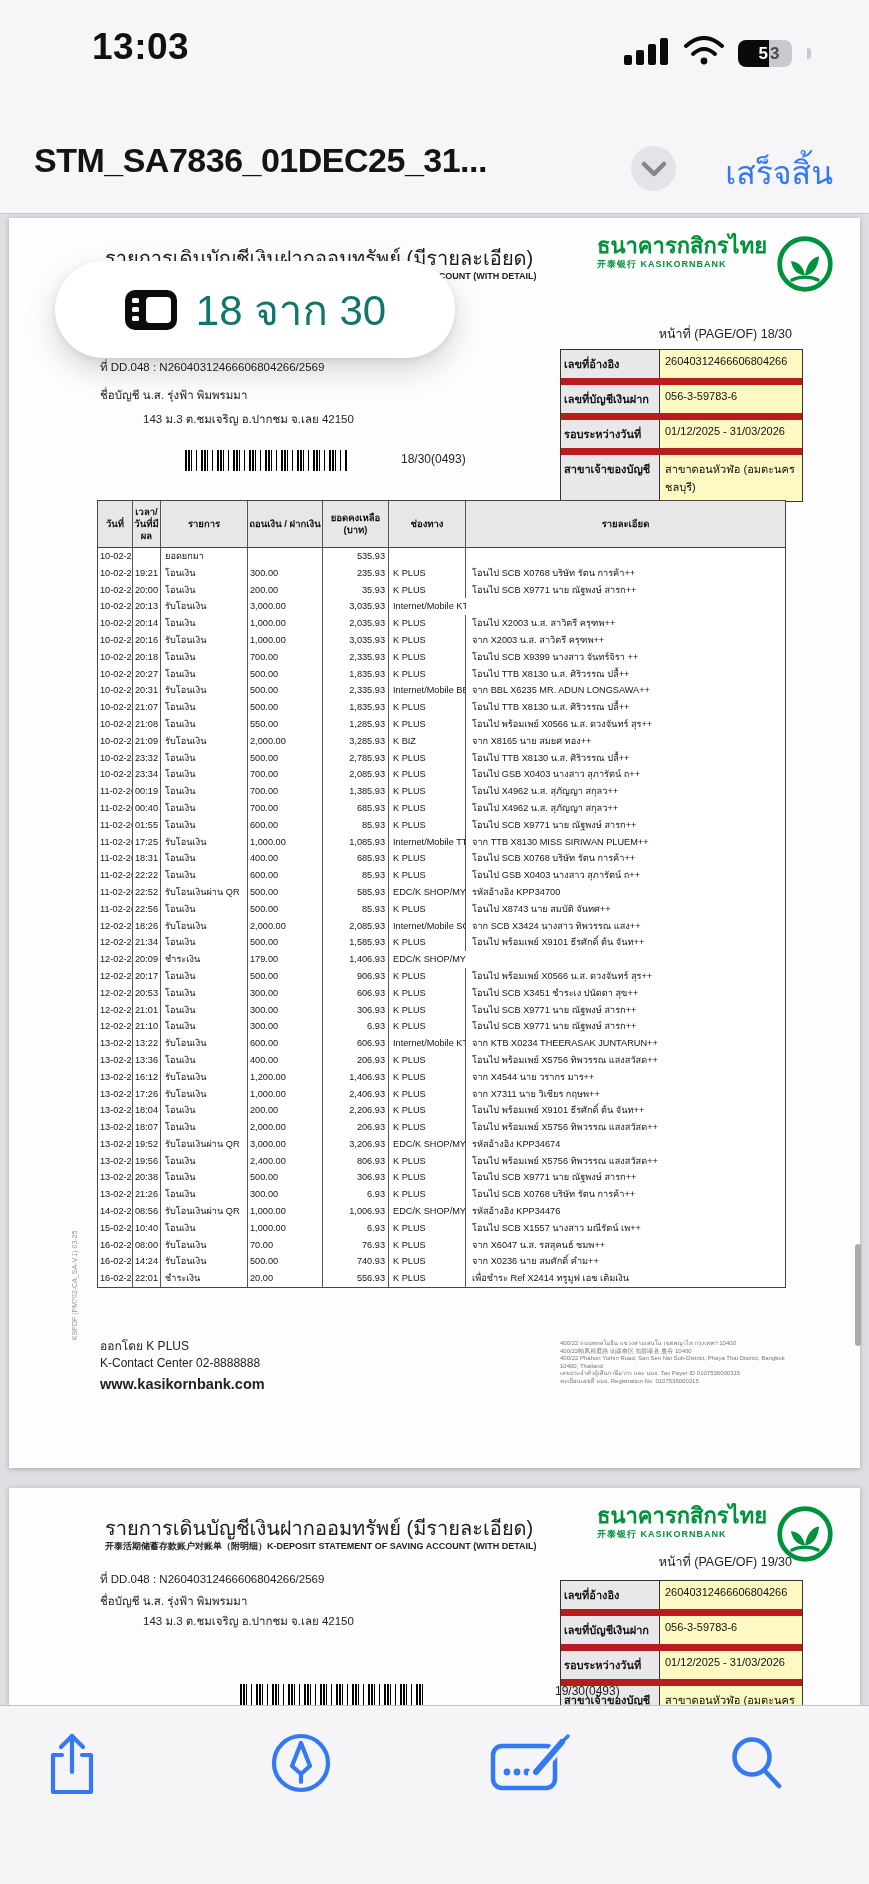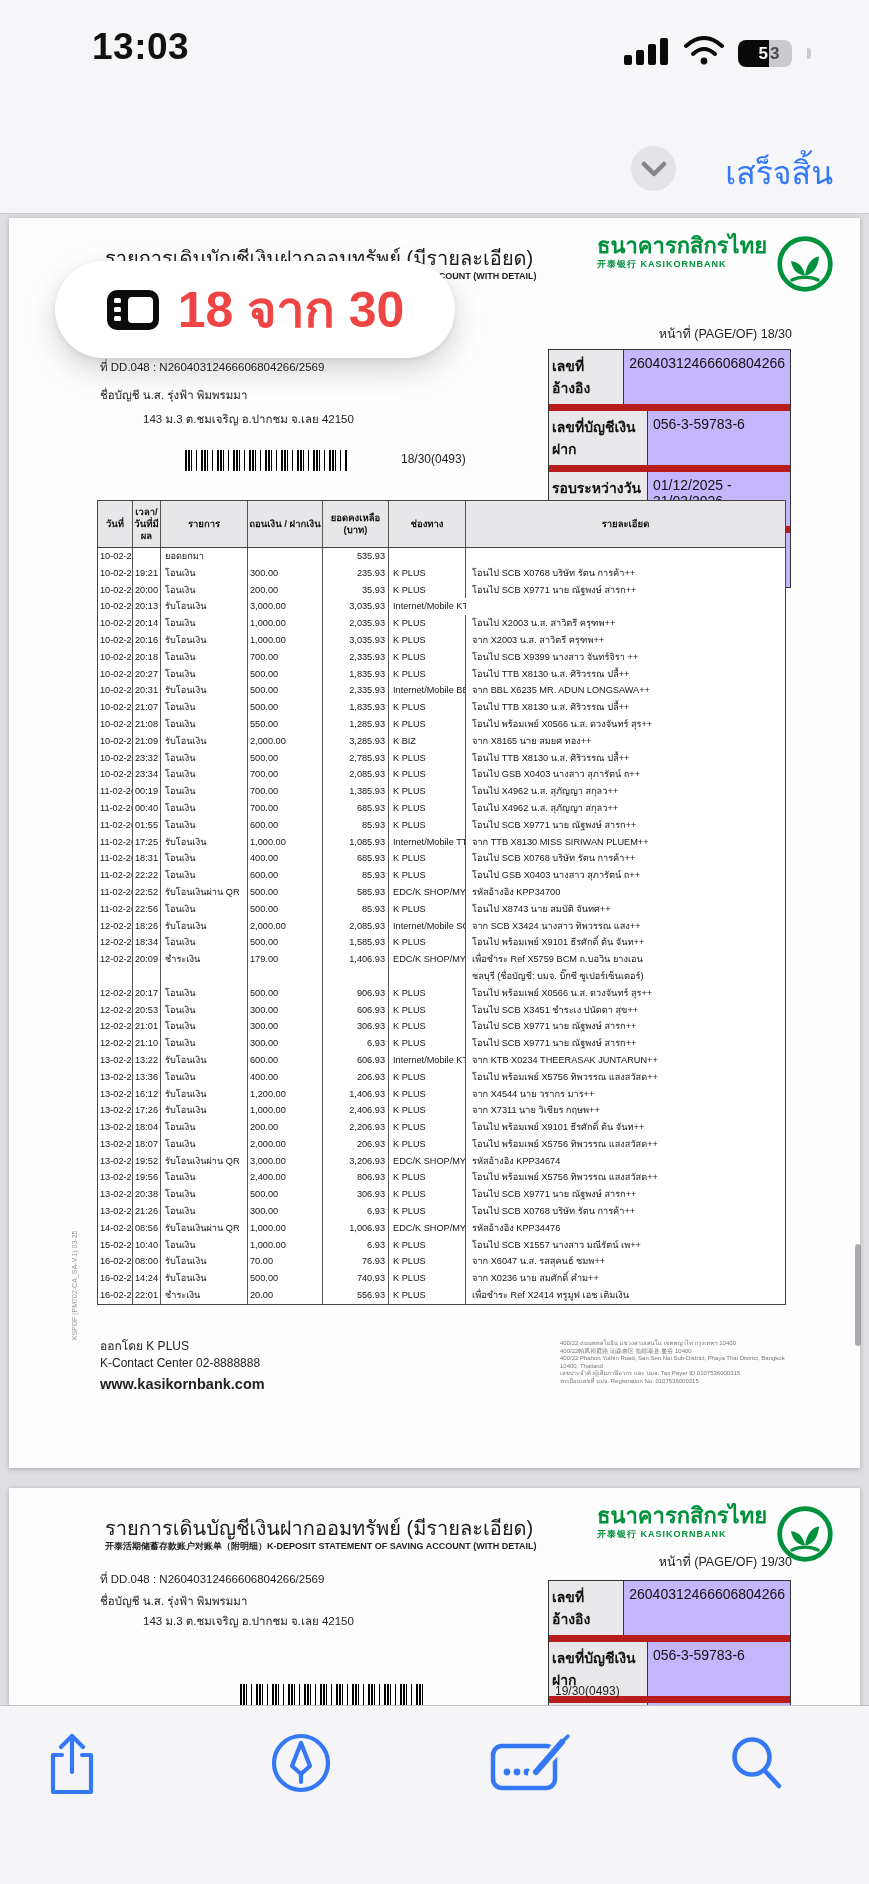--- a/index.html
+++ b/index.html
@@ -111,6 +111,7 @@
       </span>
       <span class="battnub"></span>
     </div>
+    <div class="navtitle">STM_SA7836_01DEC25_31...</div>
     <div class="chev">
       <svg width="26" height="16" viewBox="0 0 26 16" fill="none" stroke="#85858a" stroke-width="4.5" stroke-linecap="round" stroke-linejoin="round">
           <path d="M3 3 L13 13 L23 3"></path>

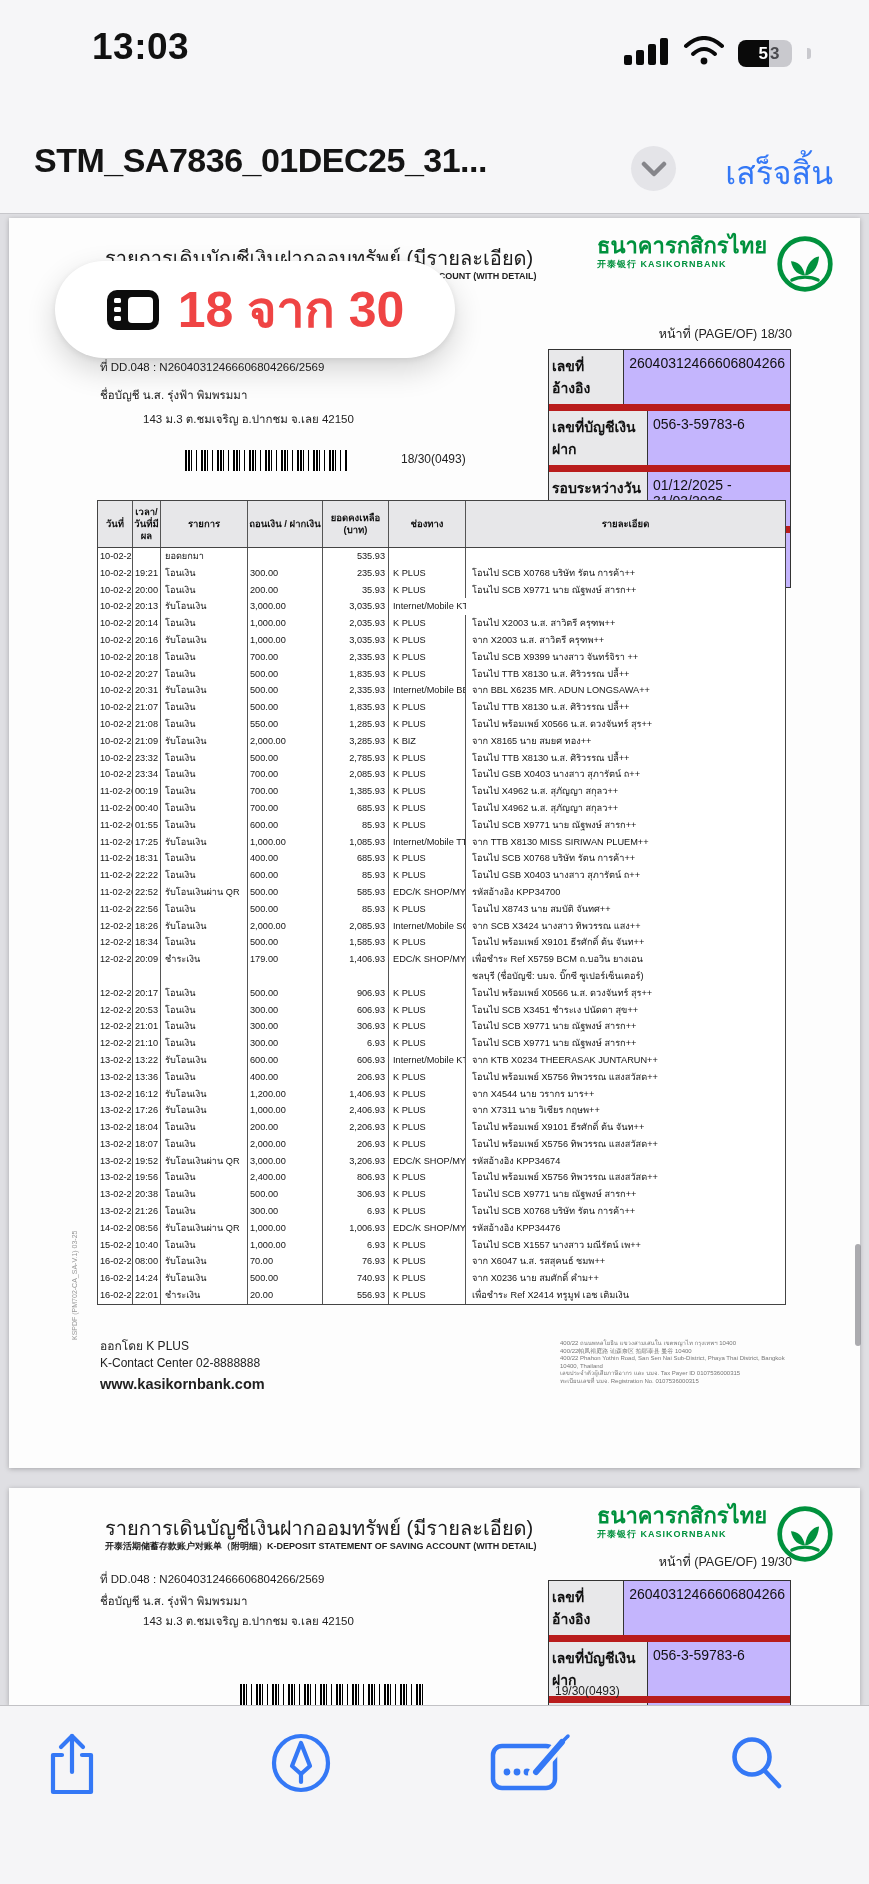--- a/index.html
+++ b/index.html
@@ -21,7 +21,7 @@
   .pill{position:absolute;left:55px;top:261px;width:400px;height:97px;background:#fff;border-radius:49px;z-index:5;
         box-shadow:0 12px 30px rgba(0,0,0,.16),0 2px 6px rgba(0,0,0,.08);
         display:flex;align-items:center;justify-content:center;gap:18px}
-  .pill-text{font-size:50px;font-weight:bold;color:#ef4444}
+  .pill-text{font-size:42px;font-weight:normal;color:#0f766e}
   
   .doc{position:absolute;top:214px;left:0;right:0;height:1491px;background:#dfdfe3}
   .page{position:absolute;left:9px;width:851px;background:#fdfdfd;box-shadow:0 1px 5px rgba(0,0,0,.25)}

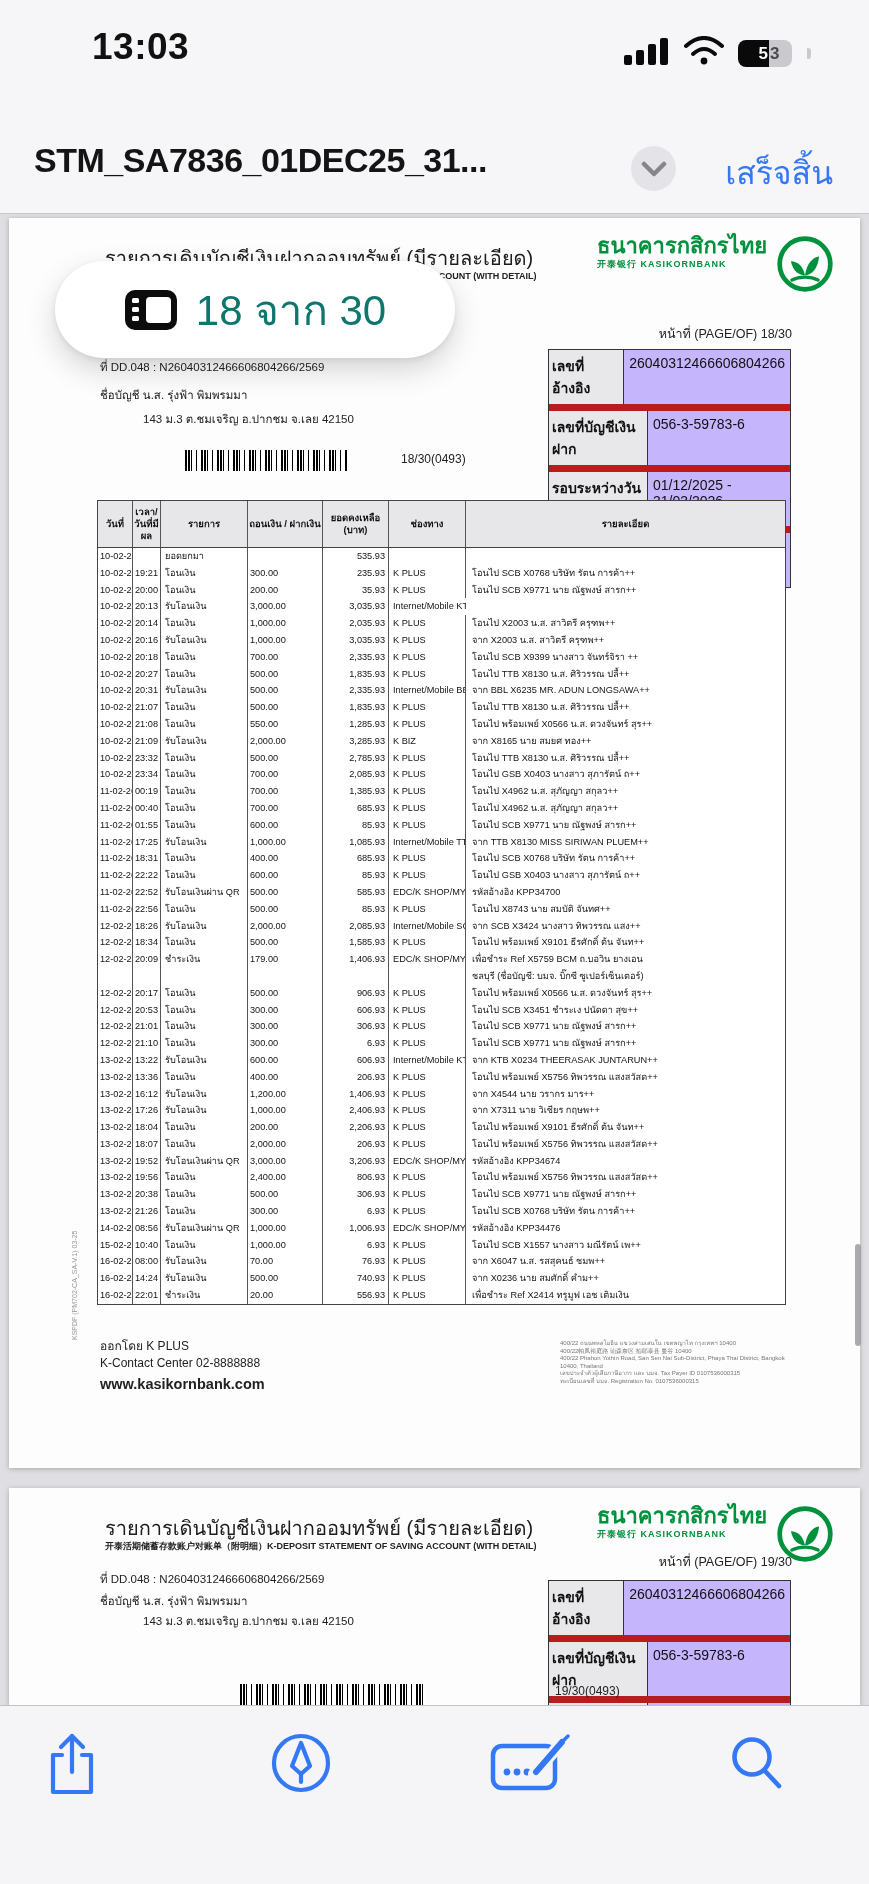--- a/index.html
+++ b/index.html
@@ -40,7 +40,7 @@
   .p1 .acctline{top:168px}.p2 .acctline{top:104px}
   .addrline{position:absolute;left:134px;font-size:11.5px;color:#222}
   .p1 .addrline{top:192px}.p2 .addrline{top:124px}
-  .infotbl{position:absolute;left:539px;width:241px;border:1.5px solid #333;background:#c4b5fd;font-size:14px}
+  .infotbl{position:absolute;left:551px;width:241px;border:1.5px solid #333;background:#fef9c3;font-size:11px}
   .p1 .infotbl{top:131px}.p2 .infotbl{top:92px}
   .irow{display:flex;border-top:7px solid #b91c1c}
   .irow:first-child{border-top:none}

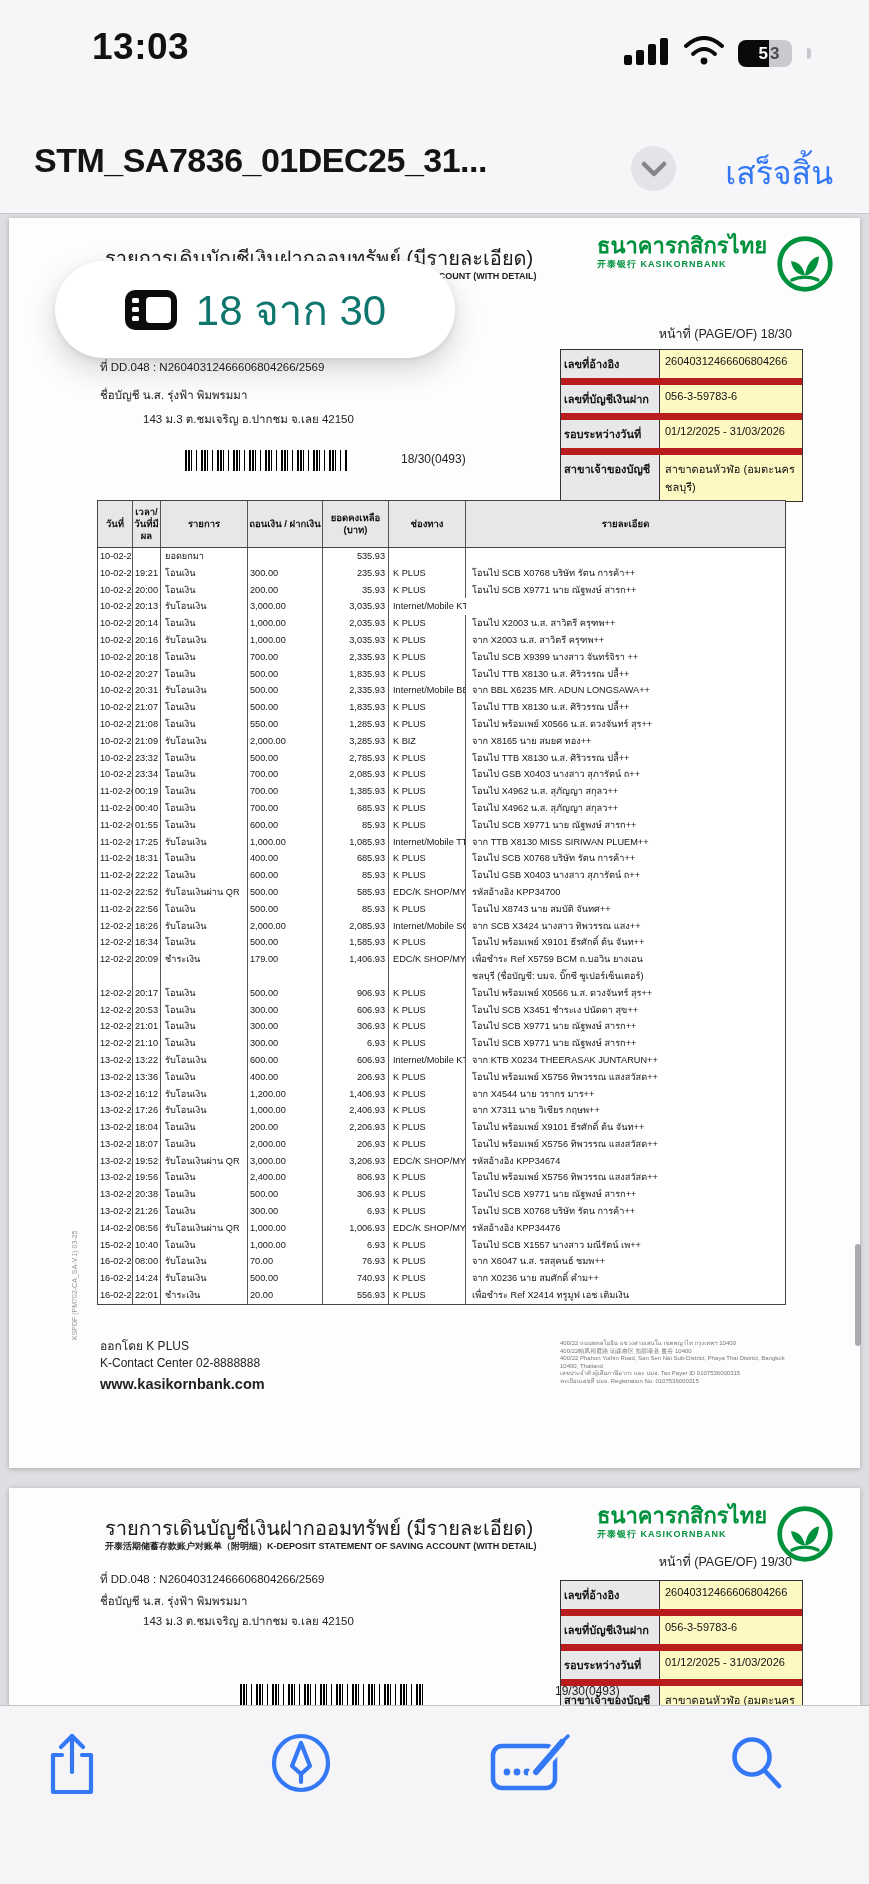--- a/index.html
+++ b/index.html
@@ -452,7 +452,7 @@
             </div>
             <div class="trow">
               <div class="tc td-date">12-02-26</div>
-              <div class="tc td-time">18:34</div>
+              <div class="tc td-time">21:34</div>
               <div class="tc td-txn">โอนเงิน</div>
               <div class="tc td-amt wd">500.00</div>
               <div class="tc td-bal">1,585.93</div>

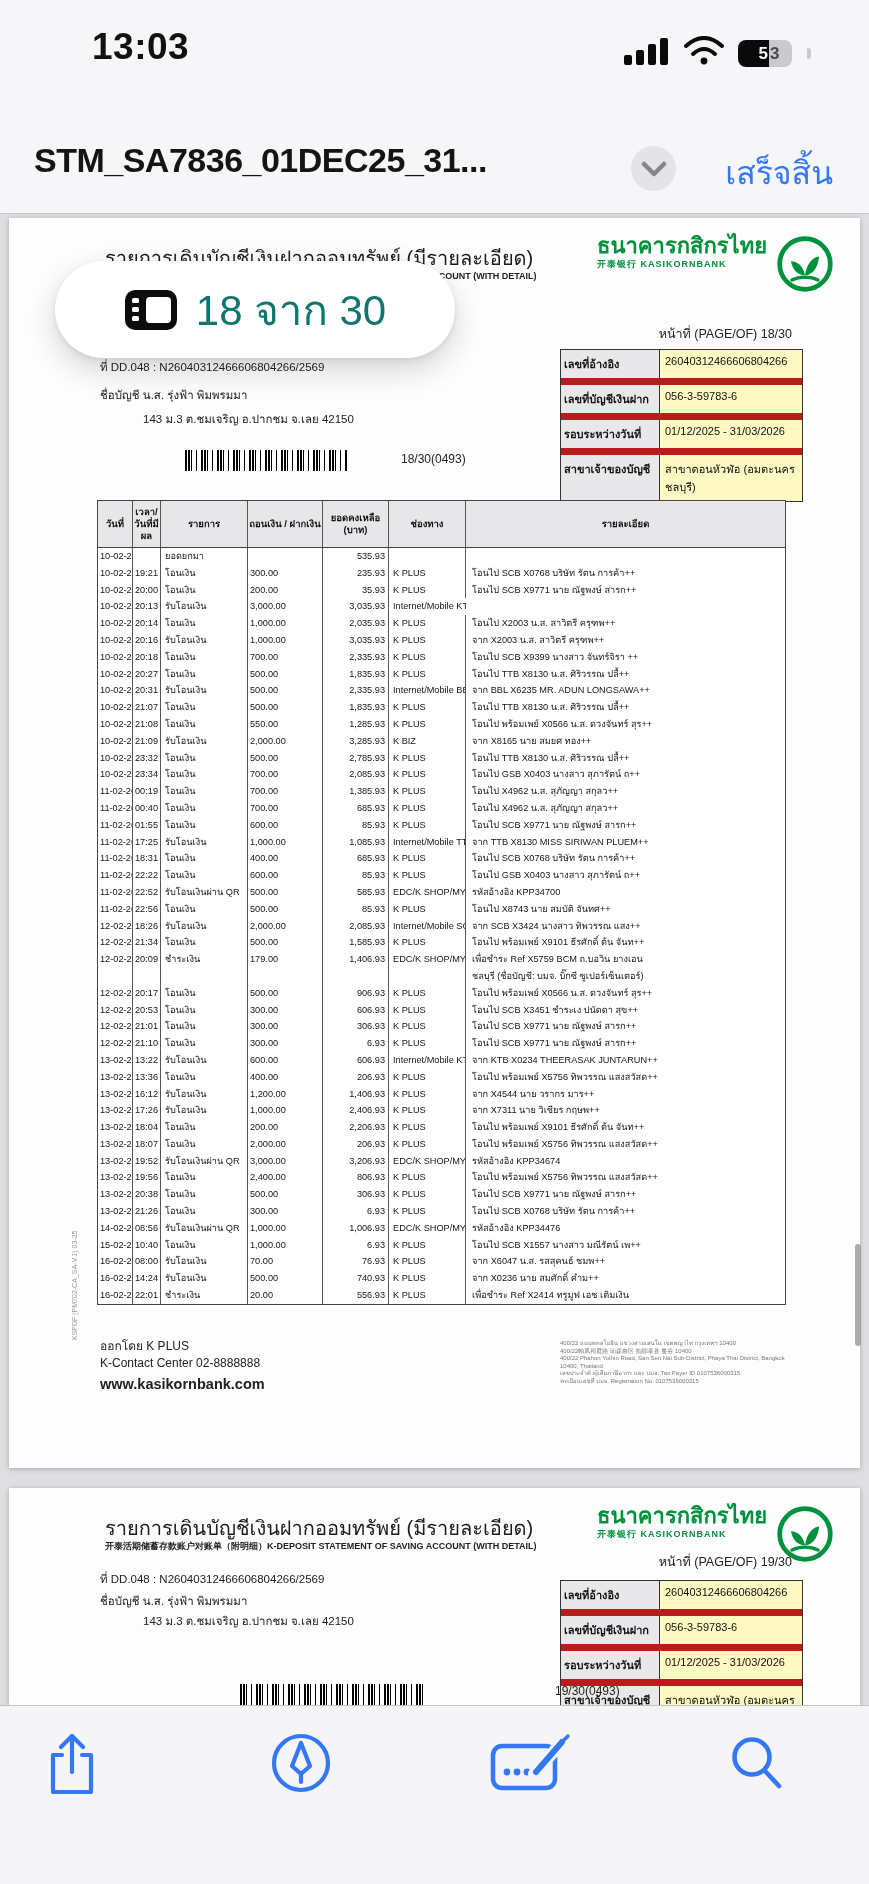--- a/index.html
+++ b/index.html
@@ -468,10 +468,6 @@
               <div class="tc td-amt wd">179.00</div>
               <div class="tc td-bal">1,406.93</div>
               <div class="tc td-ch">EDC/K SHOP/MYQR</div>
-              <div class="tc td-de">
-                <div>เพื่อชำระ Ref X5759 BCM ถ.บอวิน ยางเอน</div>
-                <div>ชลบุรี (ชื่อบัญชี: บมจ. บิ๊กซี ซูเปอร์เซ็นเตอร์)</div>
-              </div>
             </div>
             <div class="trow">
               <div class="tc td-date">12-02-26</div>

